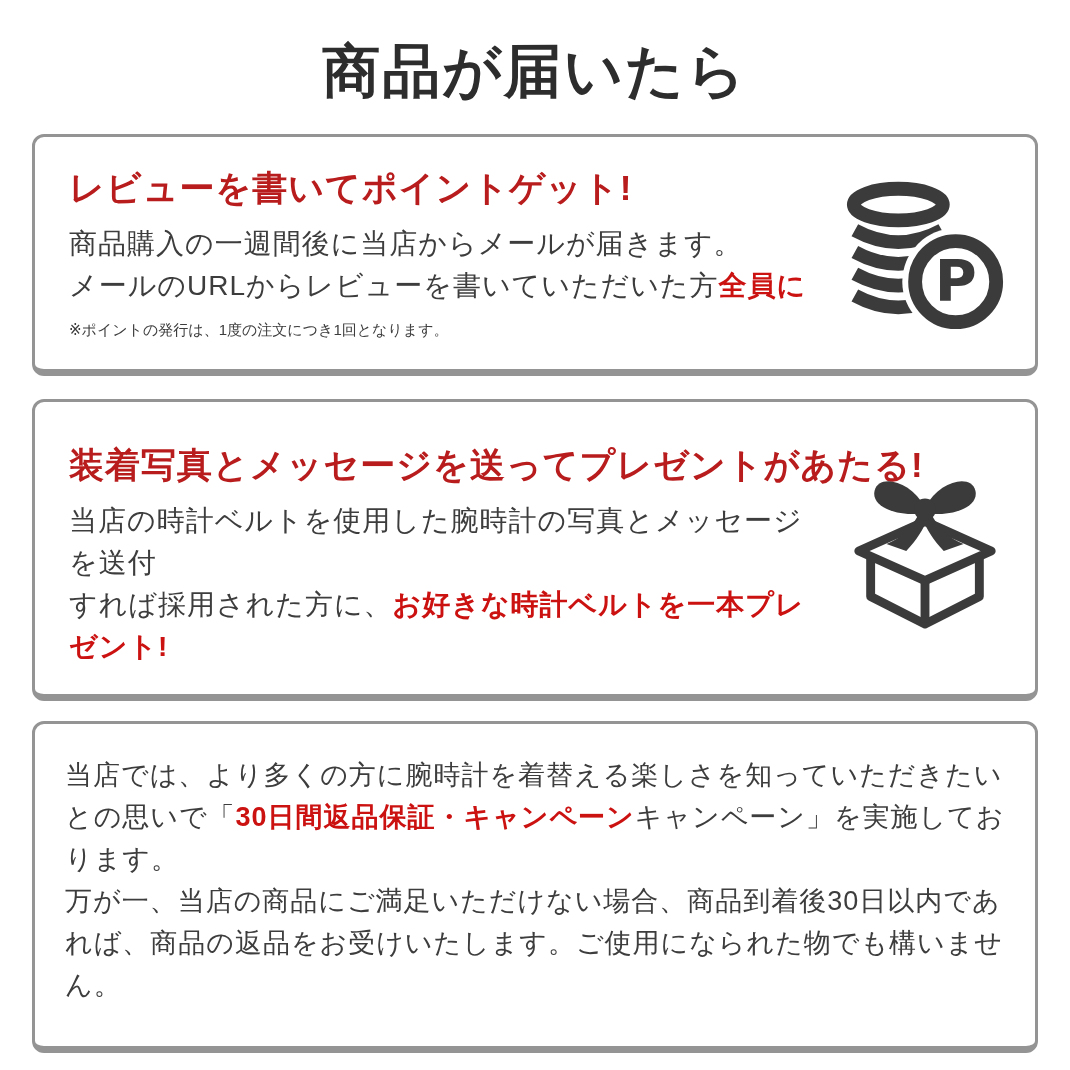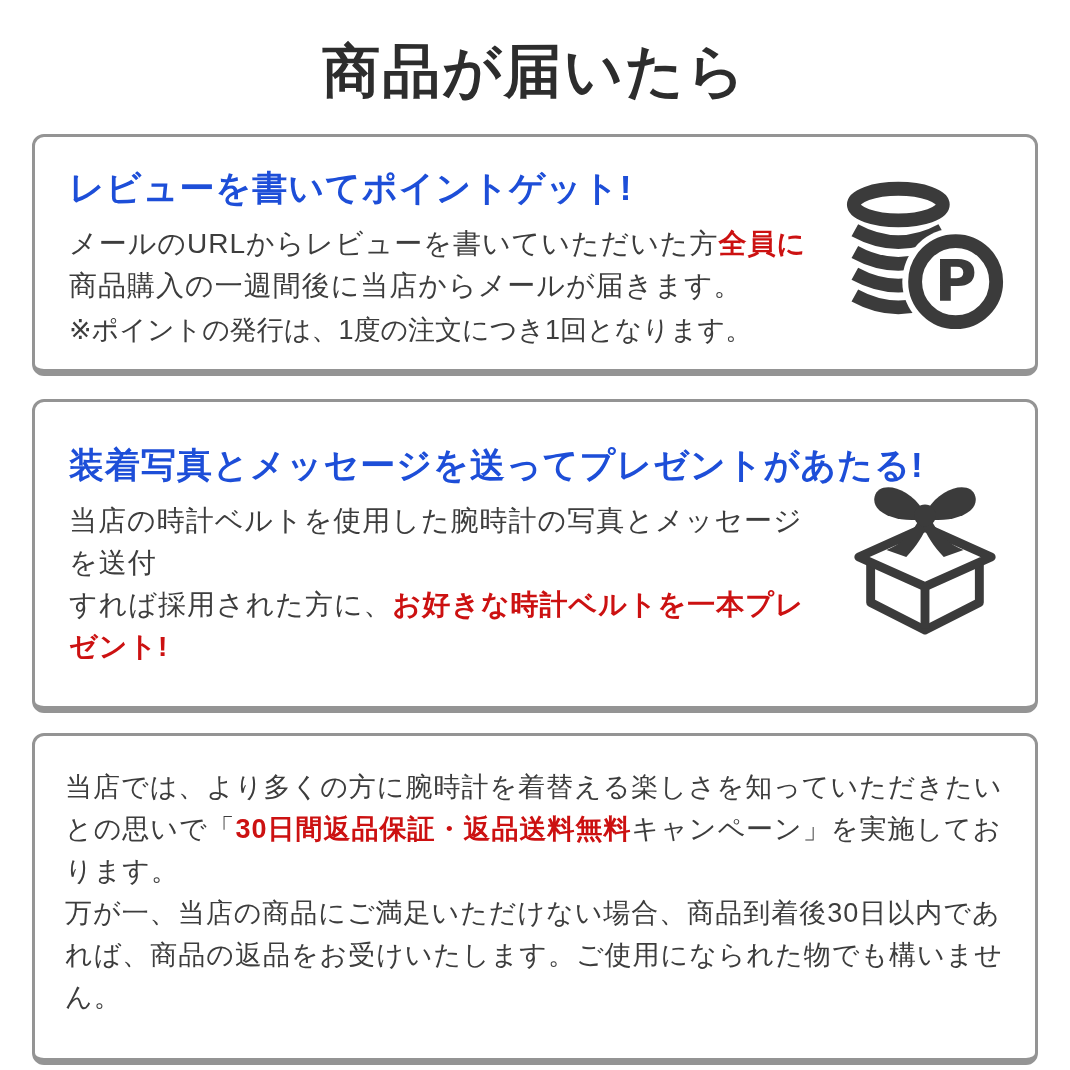--- a/index.html
+++ b/index.html
@@ -37,7 +37,7 @@
     font-size:35px;
     line-height:46px;
     font-weight:800;
-    color:#1d4ed8;
+    color:#b91c1c;
     letter-spacing:1px;
   }
   .card-body{color:#3d3d3d;}

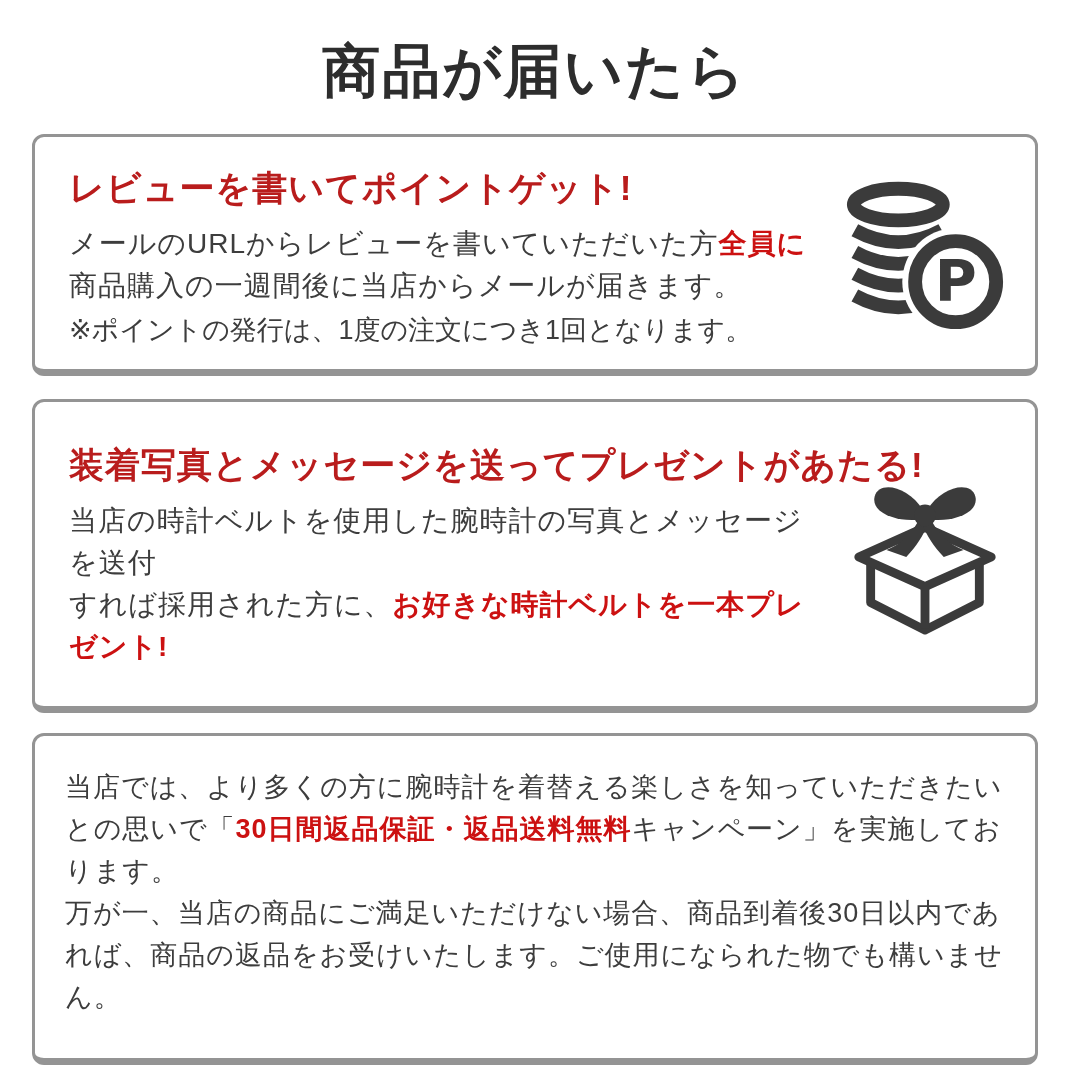--- a/index.html
+++ b/index.html
@@ -83,8 +83,8 @@
   <section class="card card-review">
     <h2 class="card-heading">レビューを書いてポイントゲット!</h2>
     <div class="card-body with-icon">
+      <div class="body-line">商品購入の一週間後に当店からメールが届きます。</div>
       <div class="body-line"><span>メールのURLからレビューを書いていただいた方</span><span class="red">全員に</span></div>
-      <div class="body-line">商品購入の一週間後に当店からメールが届きます。</div>
       <div class="note-text">※ポイントの発行は、1度の注文につき1回となります。</div>
     </div>
     <div class="card-icon">

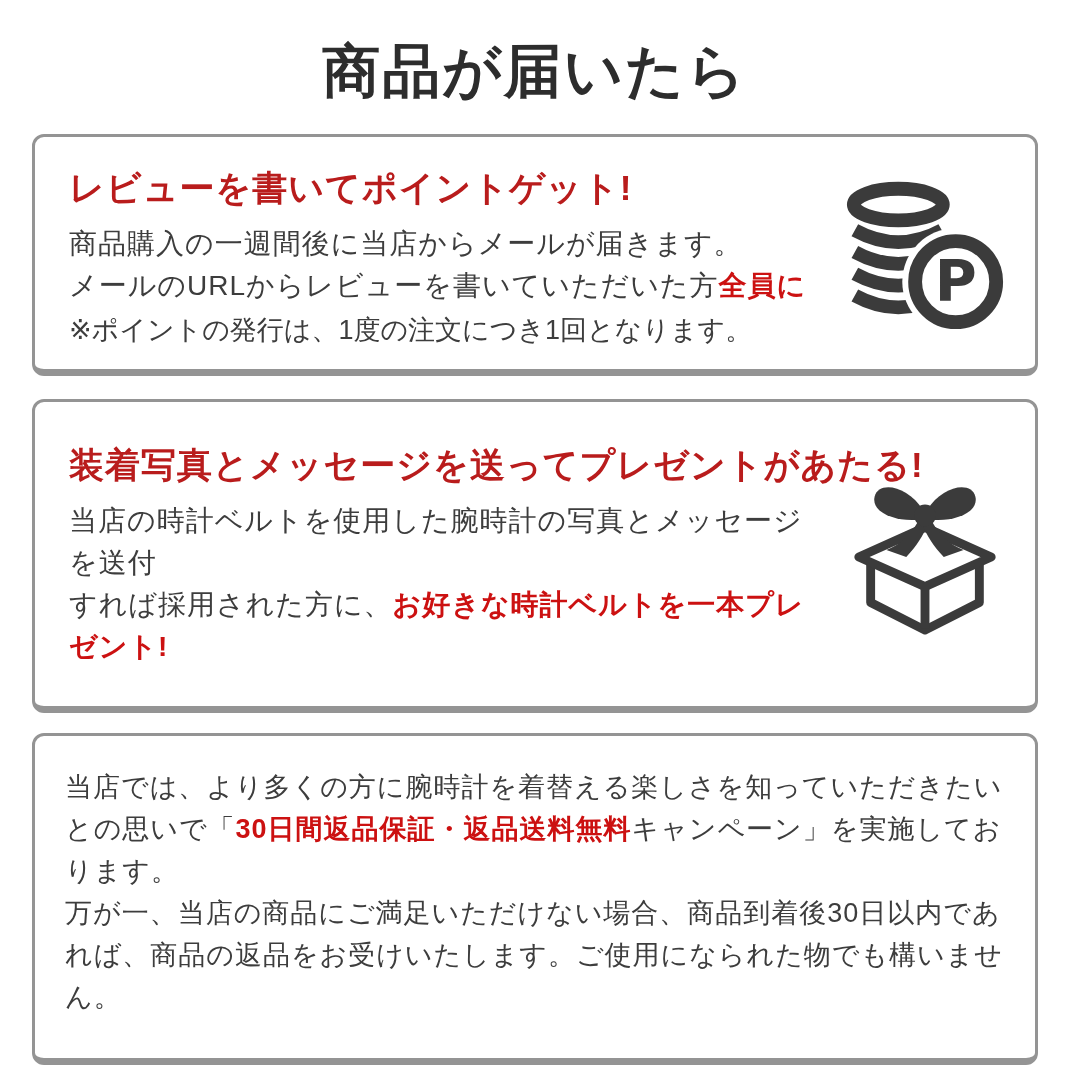--- a/index.html
+++ b/index.html
@@ -51,7 +51,7 @@
   .red{color:#cc1111;font-weight:800;}
   .note-text{
     margin-top:8px;
-    font-size:27px;
+    font-size:15px;
     line-height:30px;
     font-weight:500;
     color:#3d3d3d;

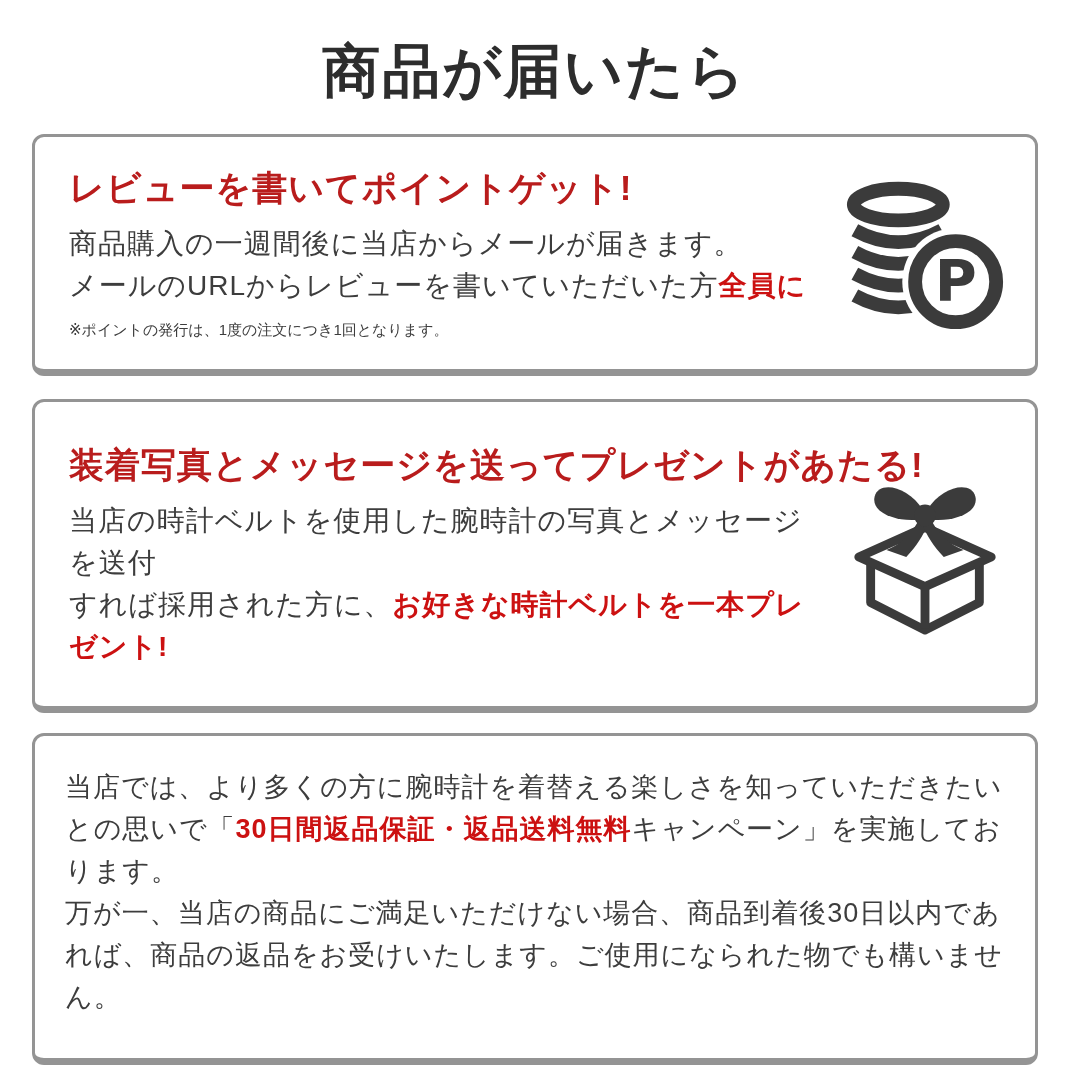--- a/index.html
+++ b/index.html
@@ -30,7 +30,7 @@
     box-sizing:border-box;
   }
   .card-review{margin-top:26px;padding:28px 34px 24px;}
-  .card-photo{margin-top:23px;padding:40px 34px 38px;}
+  .card-photo{margin-top:23px;padding:40px 34px 26px;}
   .card-return{margin-top:20px;padding:30px 30px 40px;}
   .card-heading{
     margin:0 0 12px;

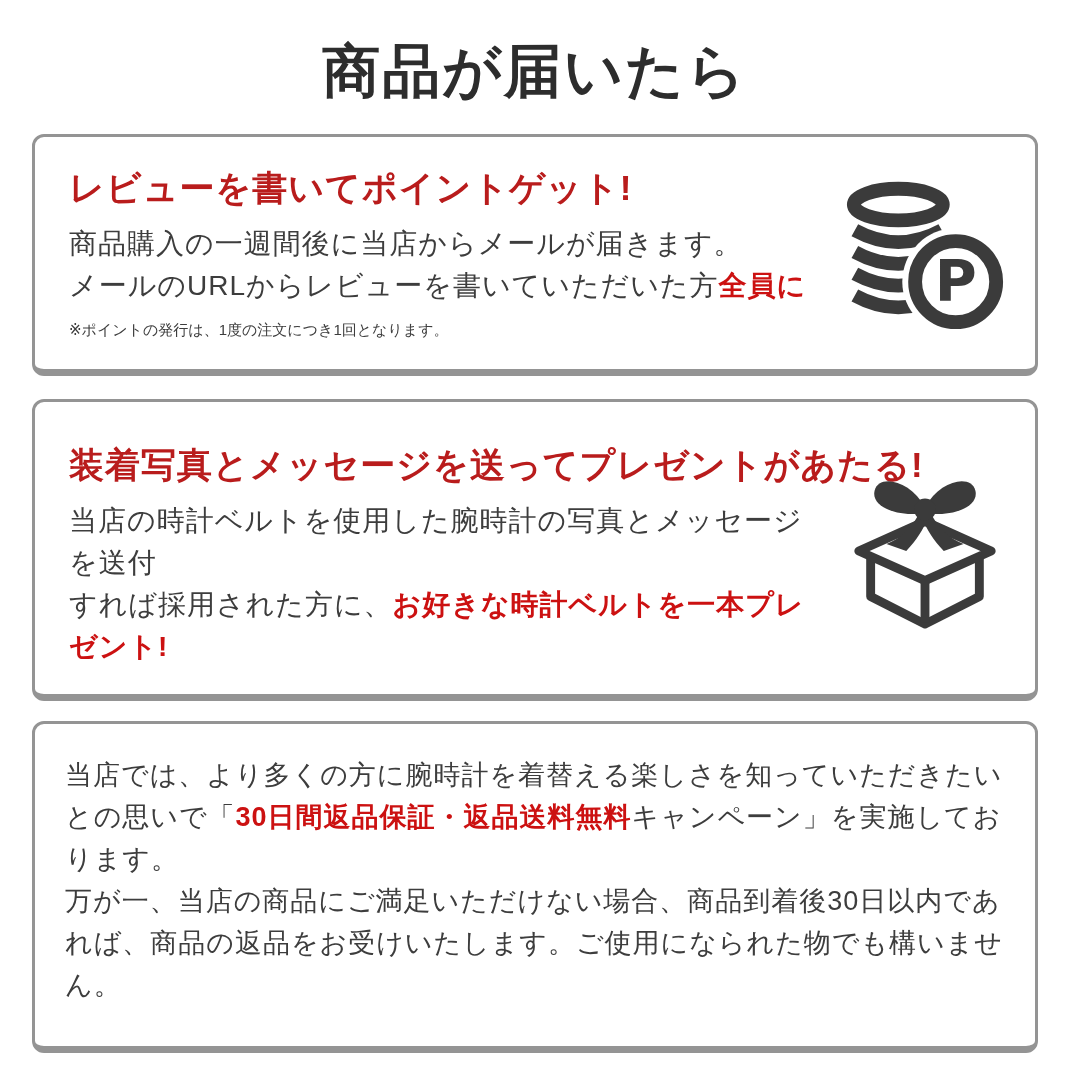--- a/index.html
+++ b/index.html
@@ -128,7 +128,7 @@
   </section>
 
   <section class="card card-return">
-    <p class="para"><span>当店では、より多くの方に腕時計を着替える楽しさを知っていただきたいとの思いで「</span><span class="red">30日間返品保証・返品送料無料</span><span>キャンペーン」を実施しております。</span></p>
+    <p class="para"><span>当店では、より多くの方に腕時計を着替える楽しさを知っていただきたいとの思いで「</span><span class="red">30日間返品保証・キャンペーン</span><span>キャンペーン」を実施しております。</span></p>
     <p class="para">万が一、当店の商品にご満足いただけない場合、商品到着後30日以内であれば、商品の返品をお受けいたします。ご使用になられた物でも構いません。</p>
   </section>
 

